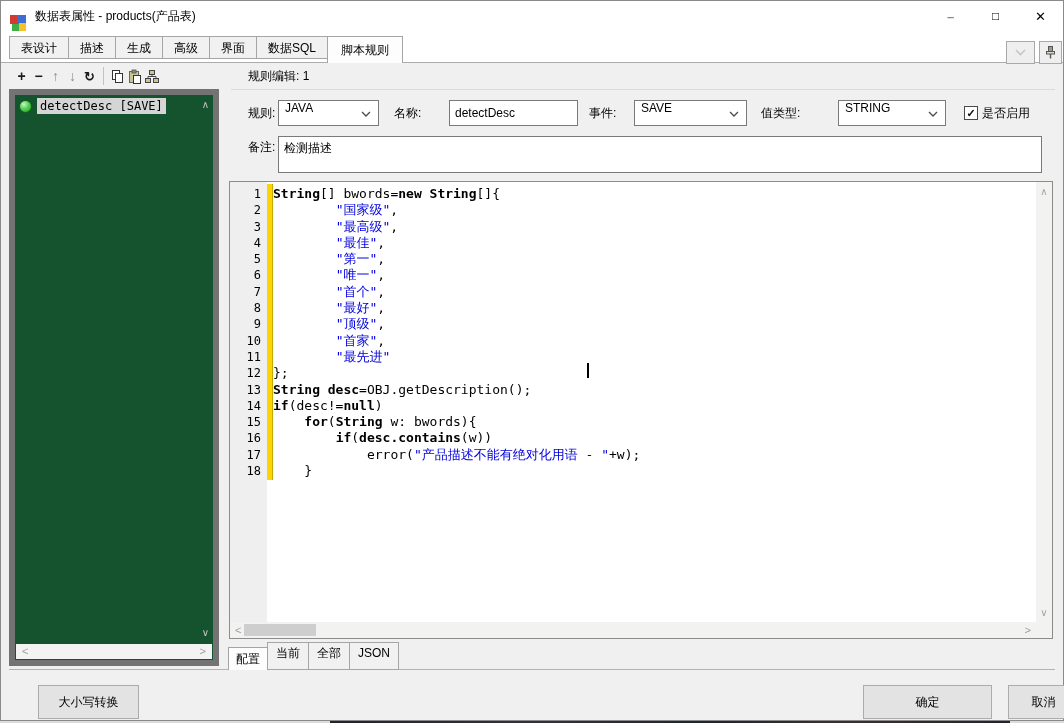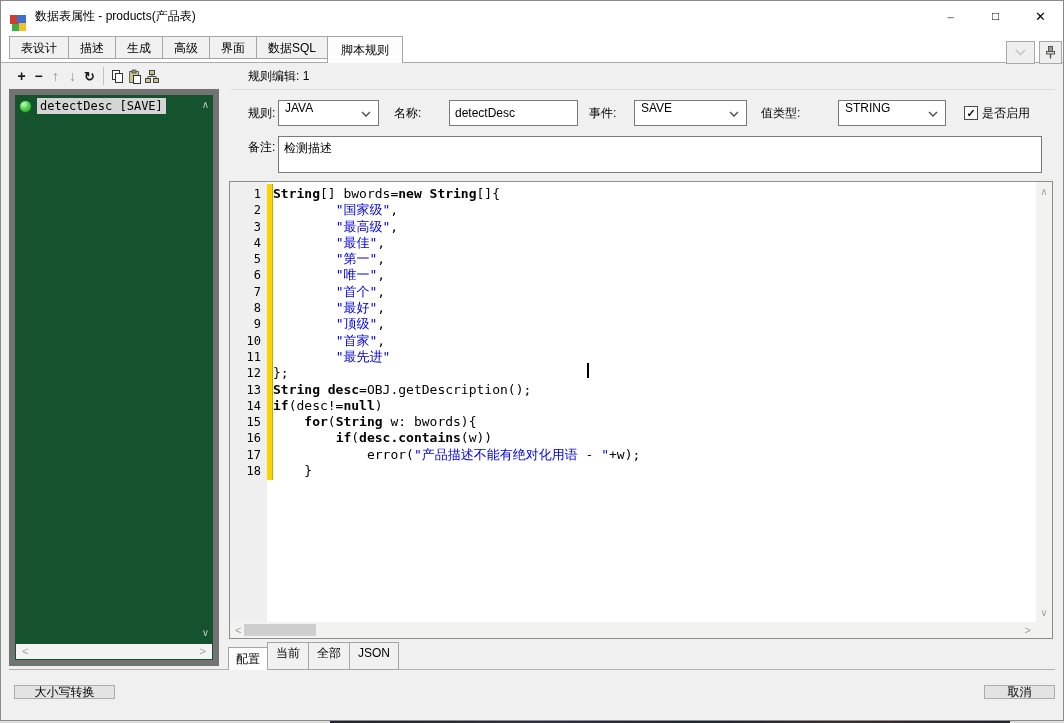--- a/index.html
+++ b/index.html
@@ -111,8 +111,8 @@
   .btab.active{height:23px;line-height:23px;background:#fdfdfd;border-bottom:none;z-index:3;position:relative;padding:0 7px;}
 
   
-  .btn{position:absolute;height:14px;background:#e3e3e3;border:1px solid #acacac;box-sizing:border-box;
-       font-size:12px;display:flex;align-items:center;justify-content:center;font-family:"Liberation Sans",sans-serif;}
+  .btn{position:absolute;height:34px;background:#e3e3e3;border:1px solid #acacac;box-sizing:border-box;
+       font-size:12px;display:flex;align-items:center;justify-content:center;font-family:"Liberation Sans",sans-serif;margin-left:24px;}
   .btn-case{left:13px;top:684px;width:101px;}
   .btn-ok{left:838px;top:684px;width:129px;}
   .btn-cancel{left:983px;top:684px;width:71px;}

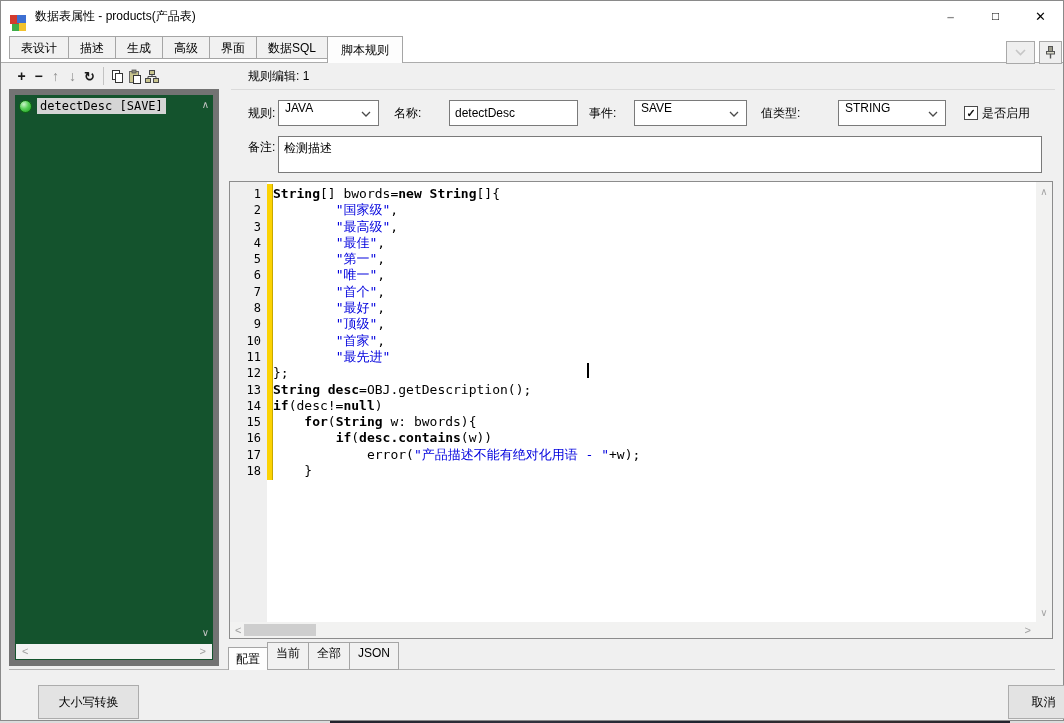--- a/index.html
+++ b/index.html
@@ -308,6 +308,7 @@
     </div>
 
     <div class="btn btn-case">大小写转换</div>
+    <div class="btn btn-ok">确定</div>
     <div class="btn btn-cancel">取消</div>
   </div>
 

